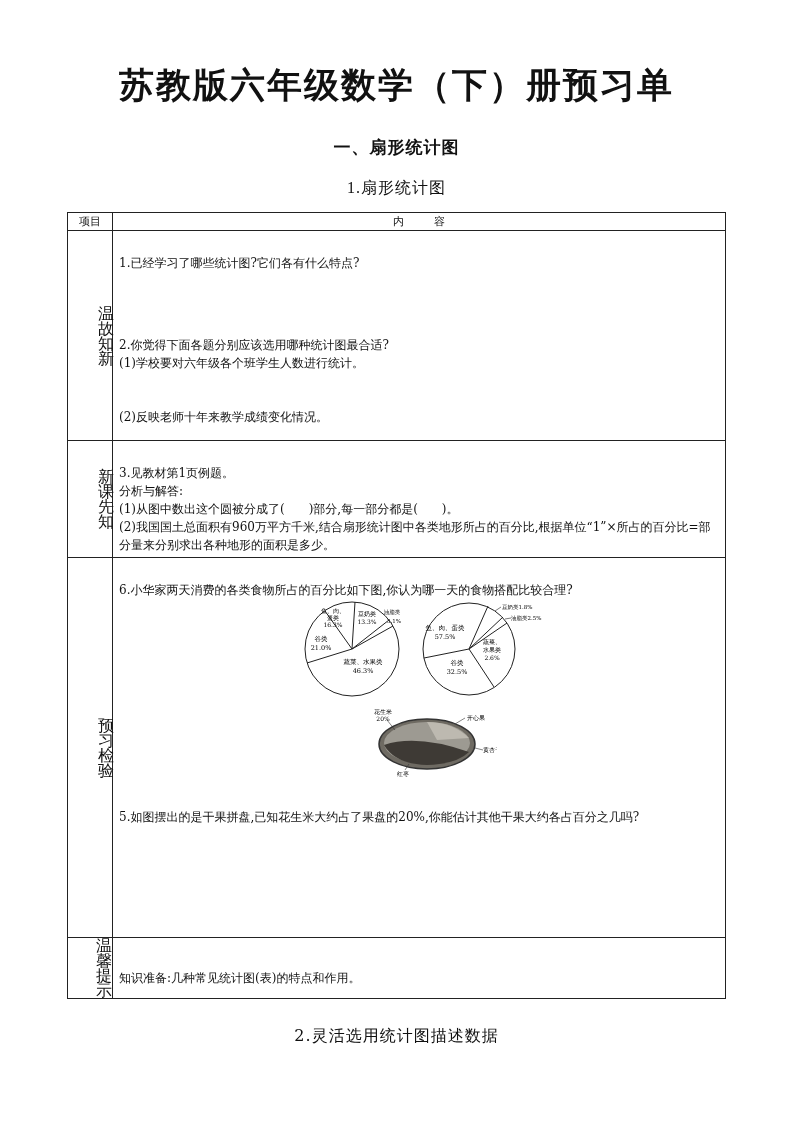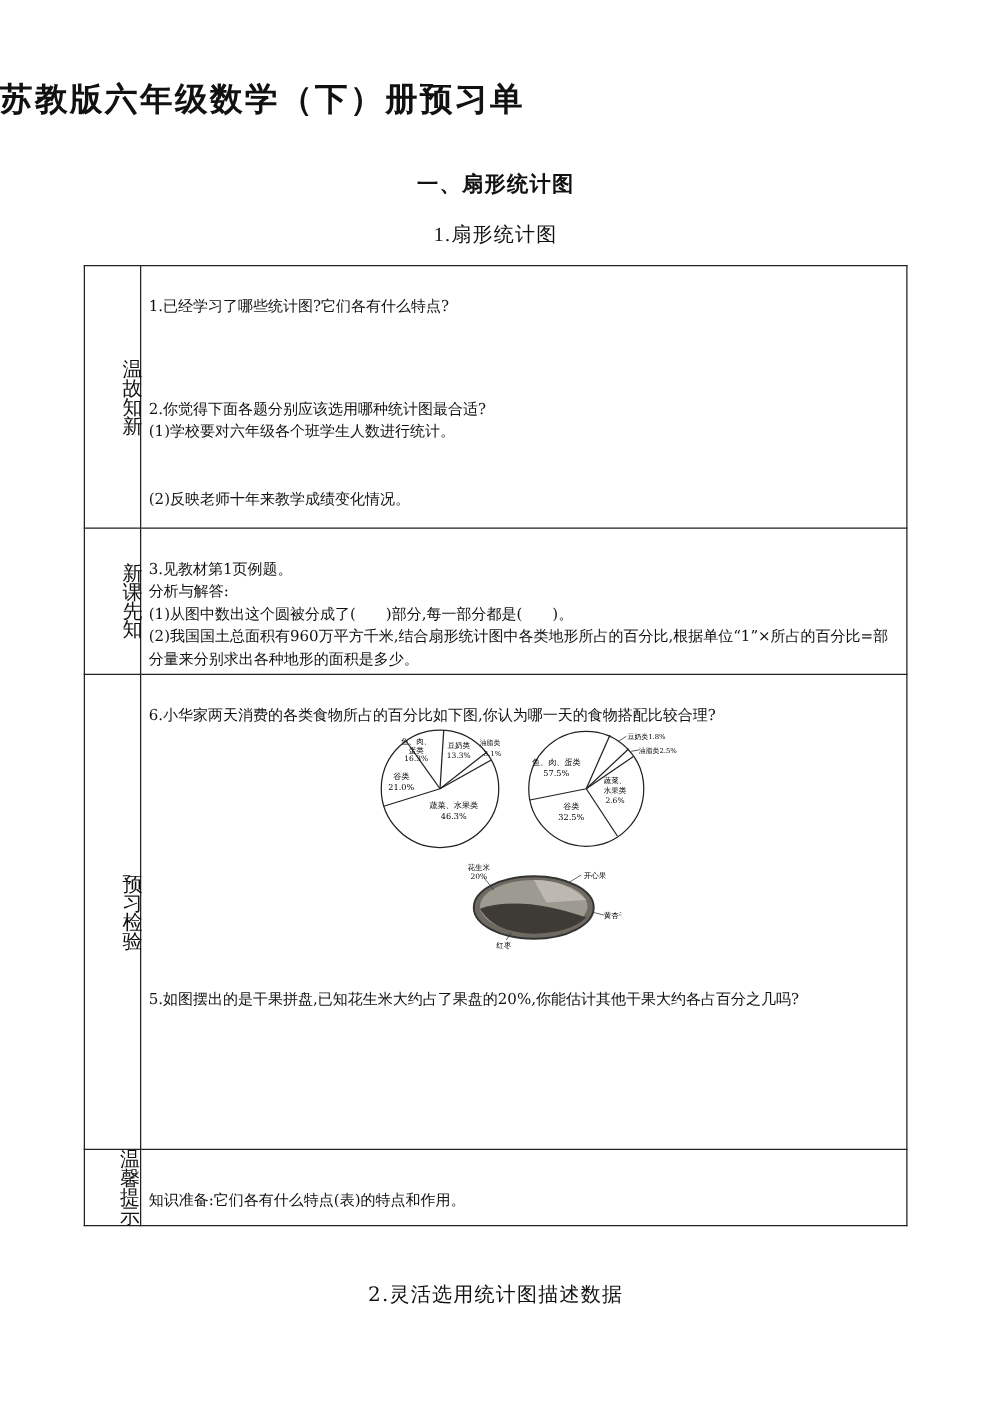--- a/index.html
+++ b/index.html
@@ -5,8 +5,8 @@
   html, body { margin: 0; padding: 0; background: #ffffff; }
   body { width: 793px; height: 1122px; position: relative; overflow: hidden;
          font-family: "DejaVu Serif", "Liberation Serif", serif; color: #111; }
-  .title { position: absolute; top: 62px; left: 0; width: 793px; 
-           font-size: 26px; font-weight: bold; letter-spacing: 2px;
+  .title { position: absolute; top: 62px; left: 0; width: 793px; text-align: center;
+           font-size: 35px; font-weight: bold; letter-spacing: 2px;
            font-family: "DejaVu Sans", "Liberation Sans", sans-serif; }
   .section { position: absolute; top: 136px; left: 0; width: 793px; text-align: center;
              font-size: 17px; font-weight: bold; letter-spacing: 1px; }

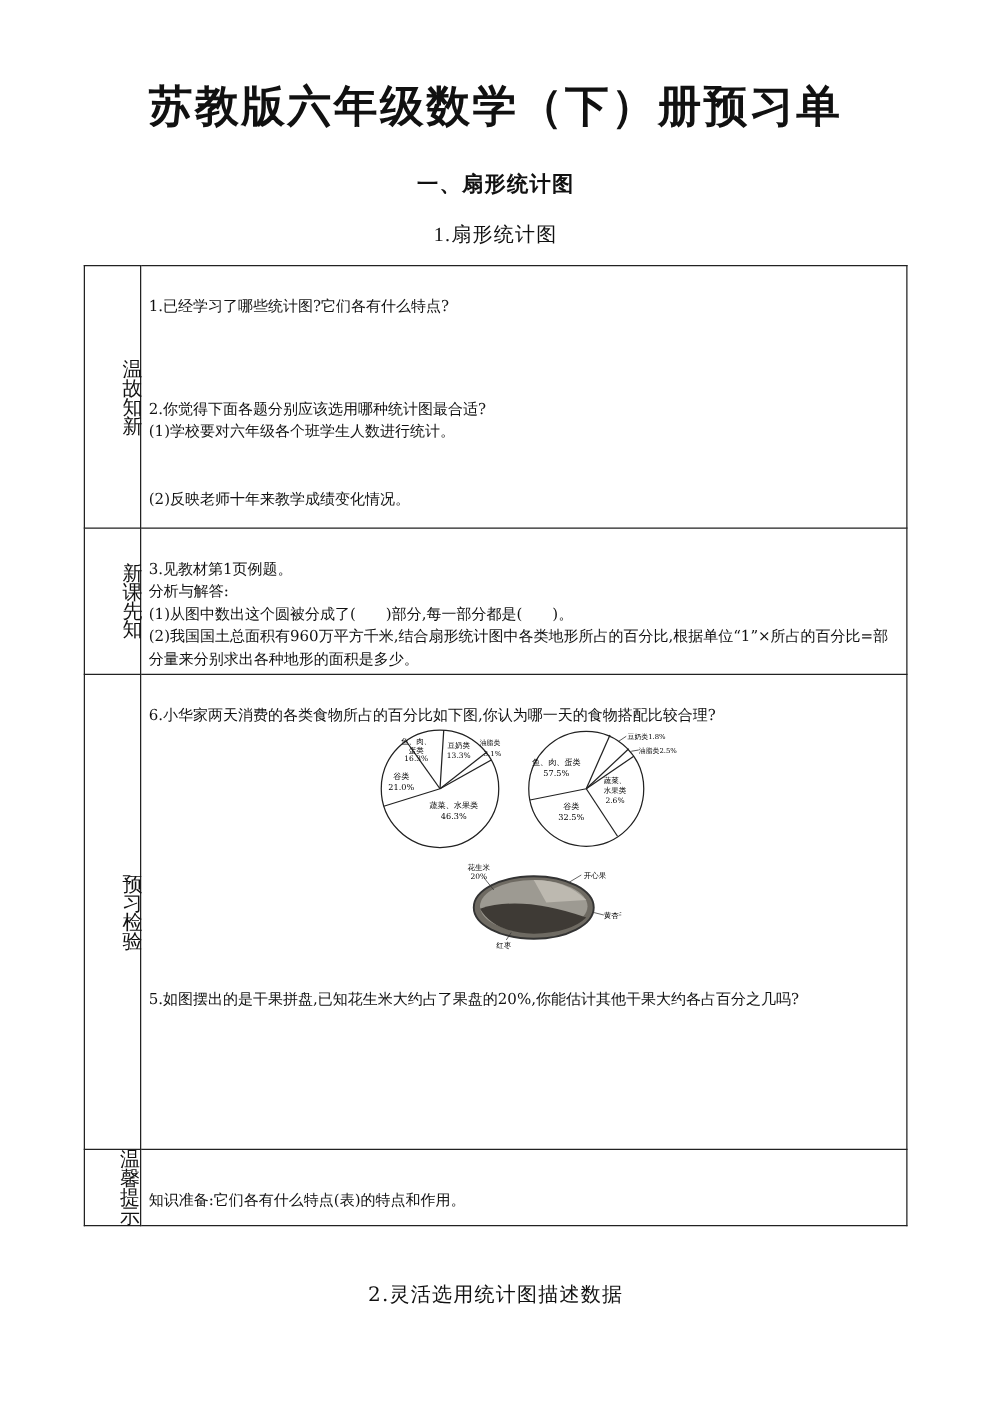--- a/index.html
+++ b/index.html
@@ -42,6 +42,10 @@
 
 <table class="main">
   <tbody>
+      <tr class="hdr">
+    <td class="label">项目</td>
+    <td class="content-hdr">内容</td>
+  </tr>
 
   <tr style="height:210px">
     <td class="label"><span class="vt">温故知新</span></td>

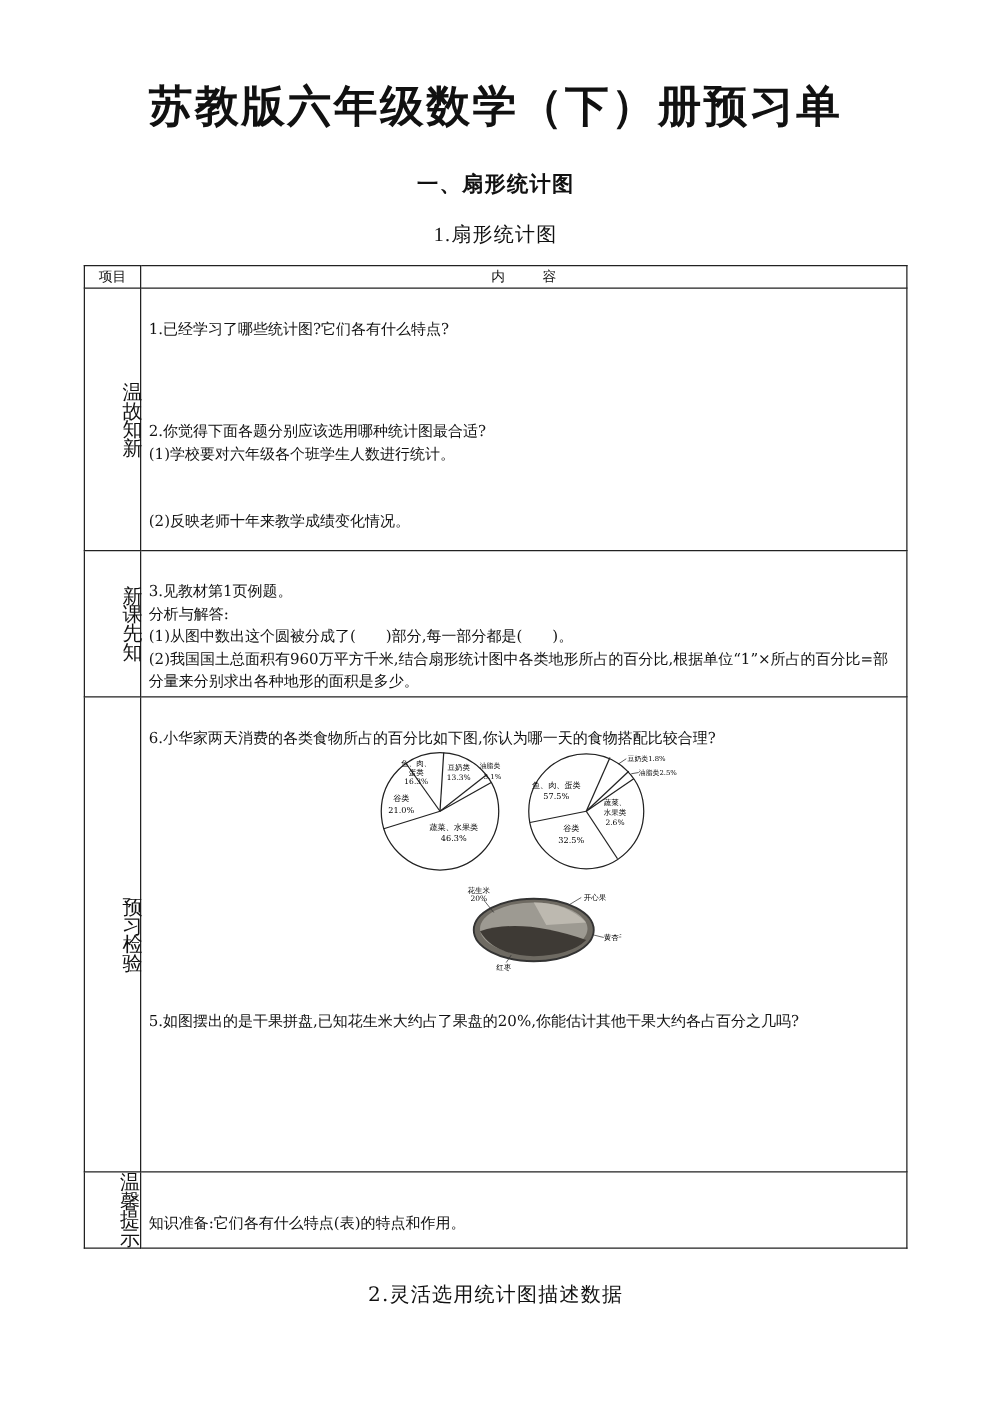--- a/index.html
+++ b/index.html
@@ -149,7 +149,7 @@
     <td class="label"><span class="vt" style="width:28px">温馨提示</span></td>
     <td style="vertical-align:middle">
       <div class="cell tip">
-        <div class="line">知识准备:它们各有什么特点(表)的特点和作用。</div>
+        <div class="line">知识准备:几种常见统计图(表)的特点和作用。</div>
       </div>
     </td>
   </tr>

